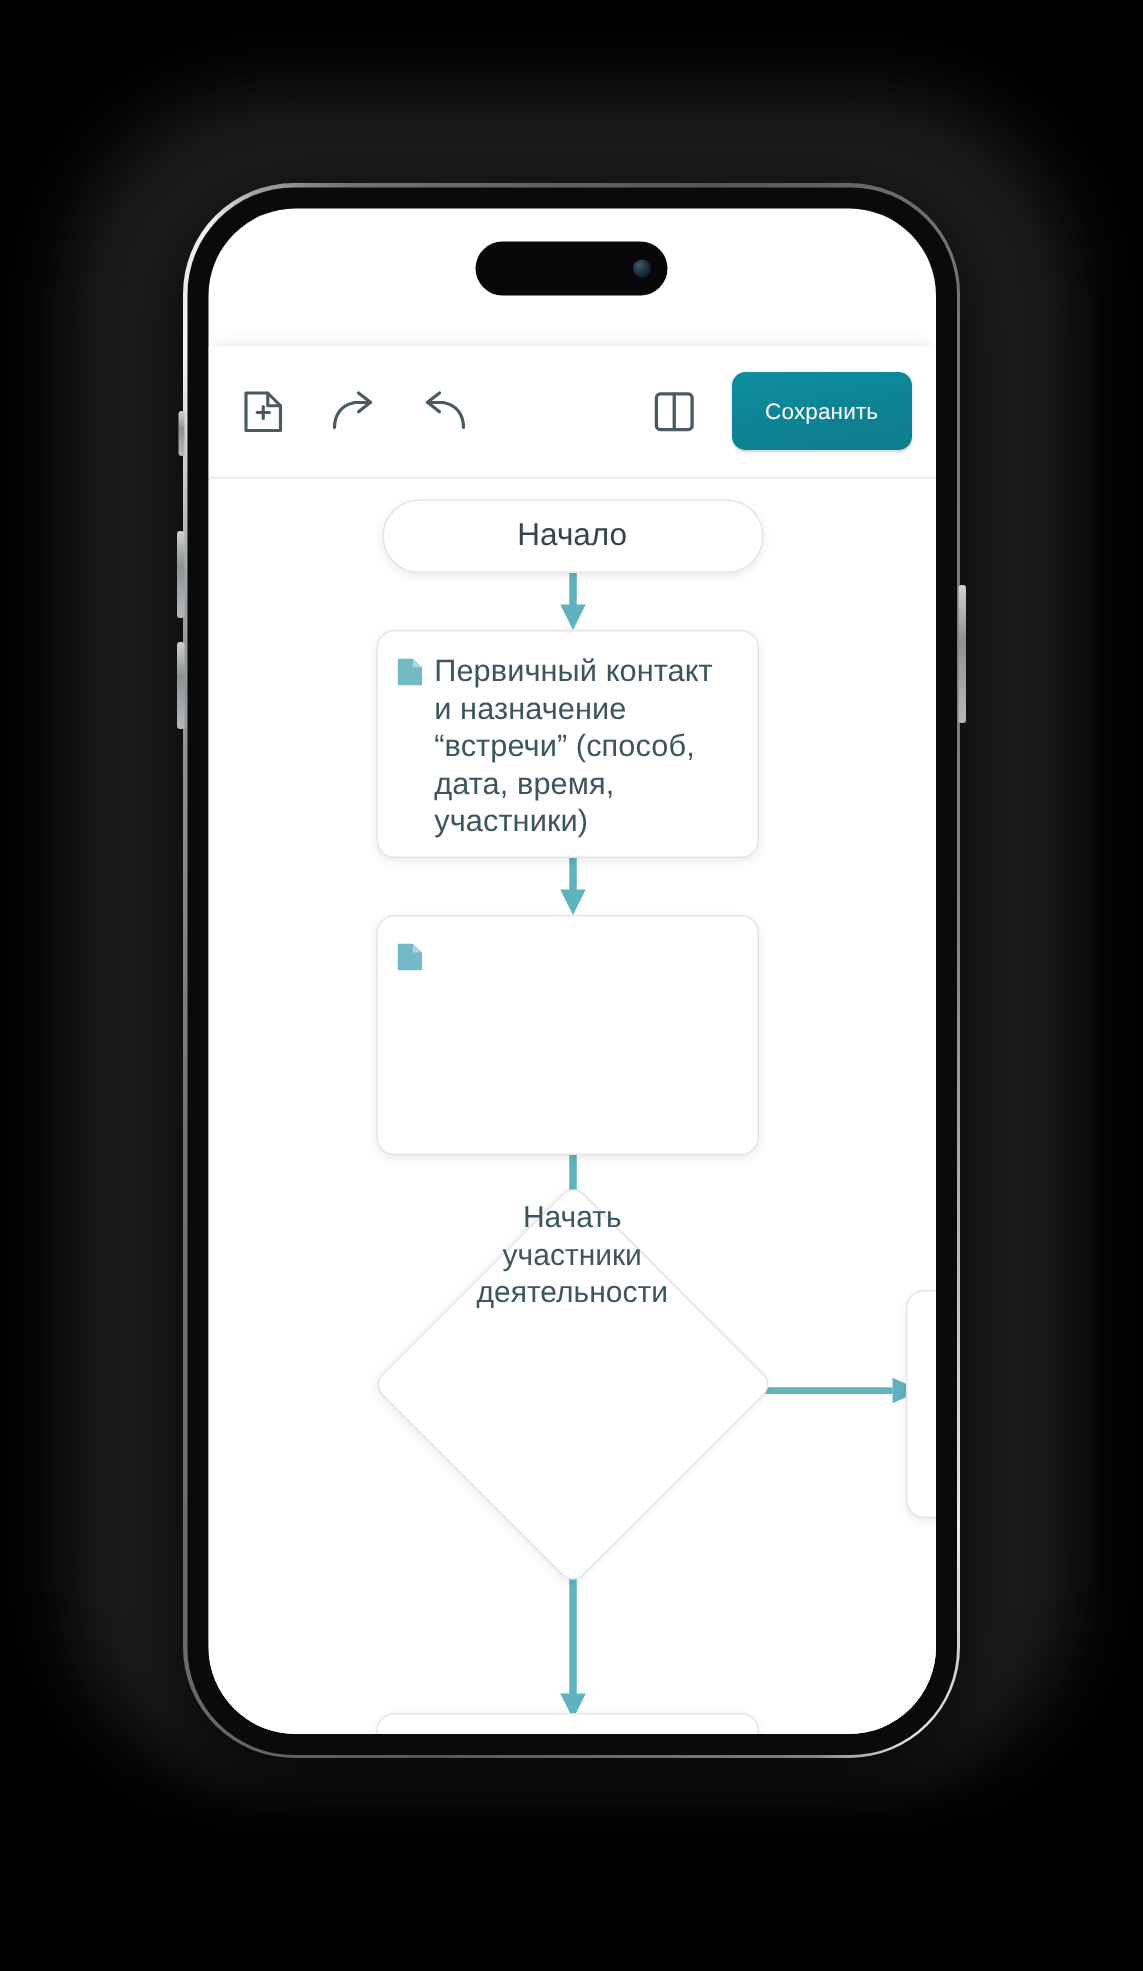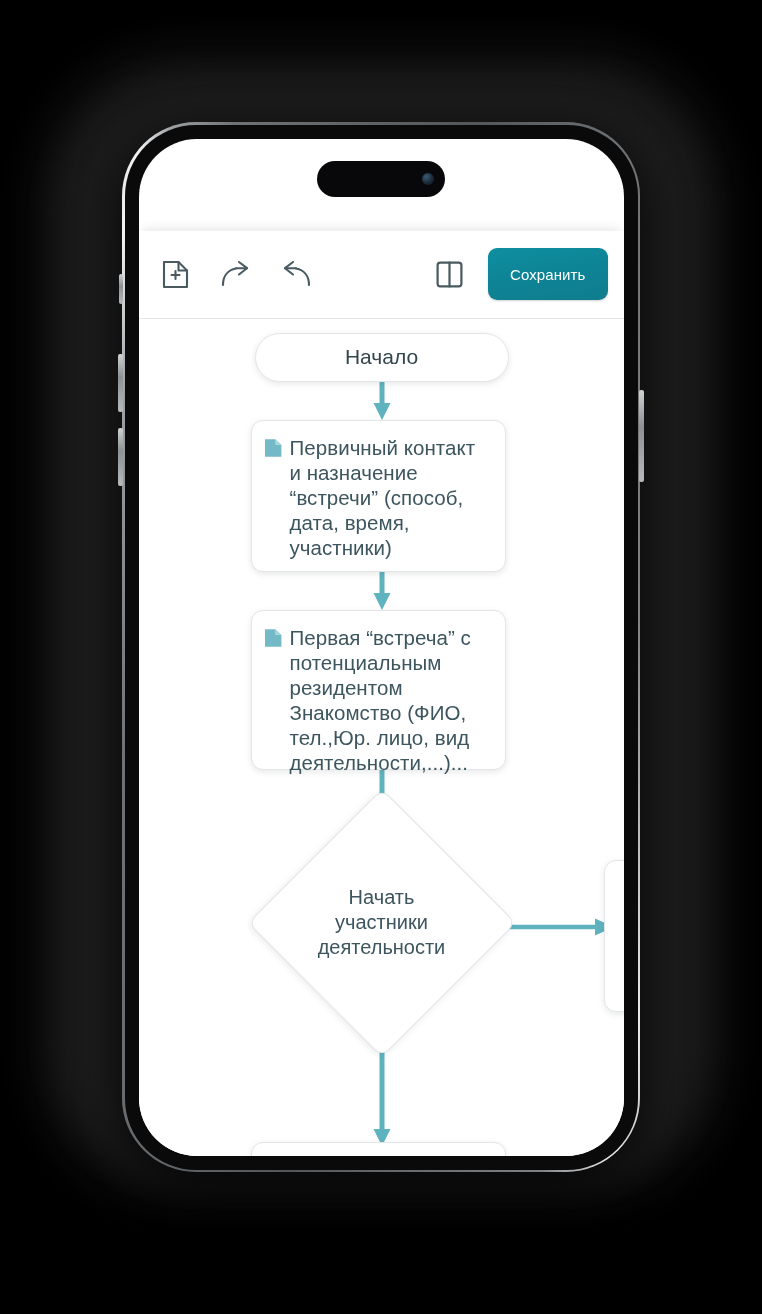--- a/index.html
+++ b/index.html
@@ -391,7 +391,6 @@
                   <path d="M10.2 1.2V7h6.2z" fill="#aad6de"></path>
                 </svg>
               </span>
-              <span class="task-text">Первая “встреча” с потенциальным резидентом Знакомство (ФИО, тел.,Юр. лицо, вид деятельности,...)...</span>
             </div>
 
             <div class="diamond-wrap">

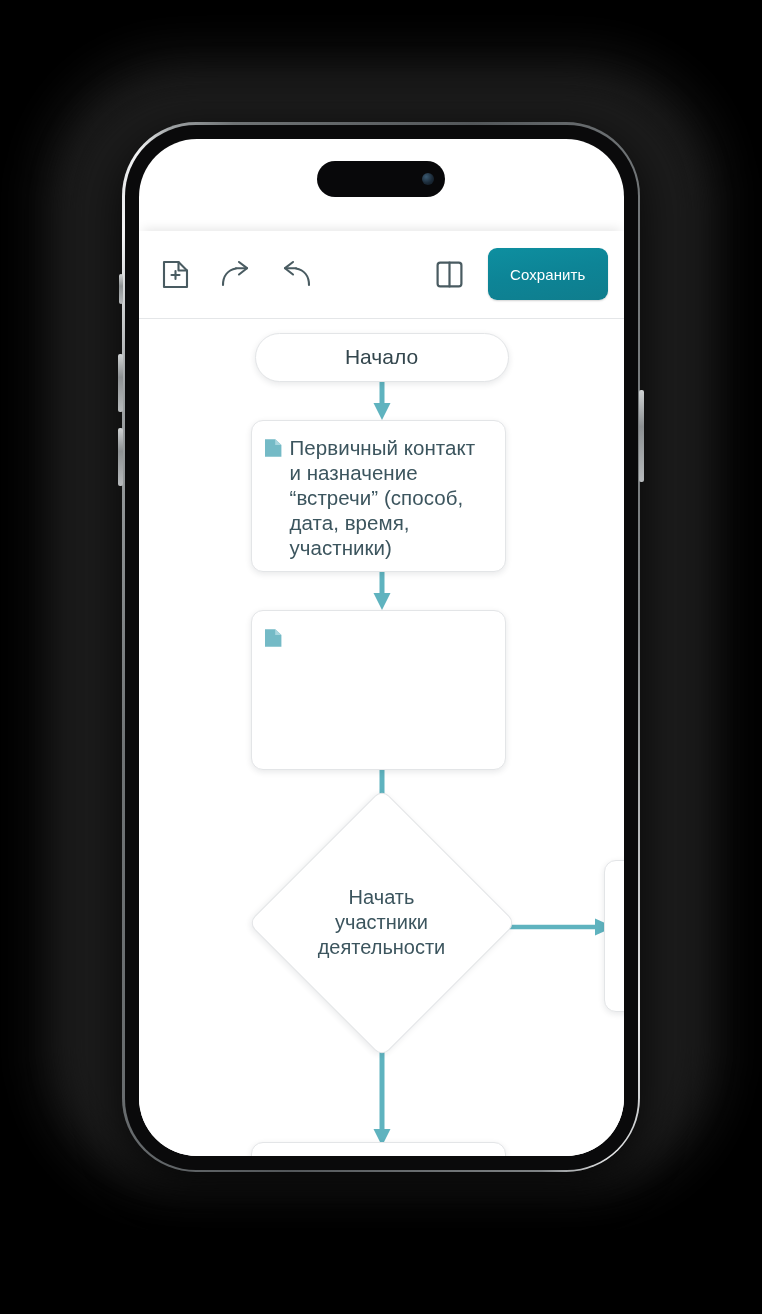--- a/index.html
+++ b/index.html
@@ -249,7 +249,6 @@
     display: flex;
     flex-direction: column;
     align-items: center;
-    justify-content: center;
     font-size: 20px;
     line-height: 25px;
     color: #3c555e;

